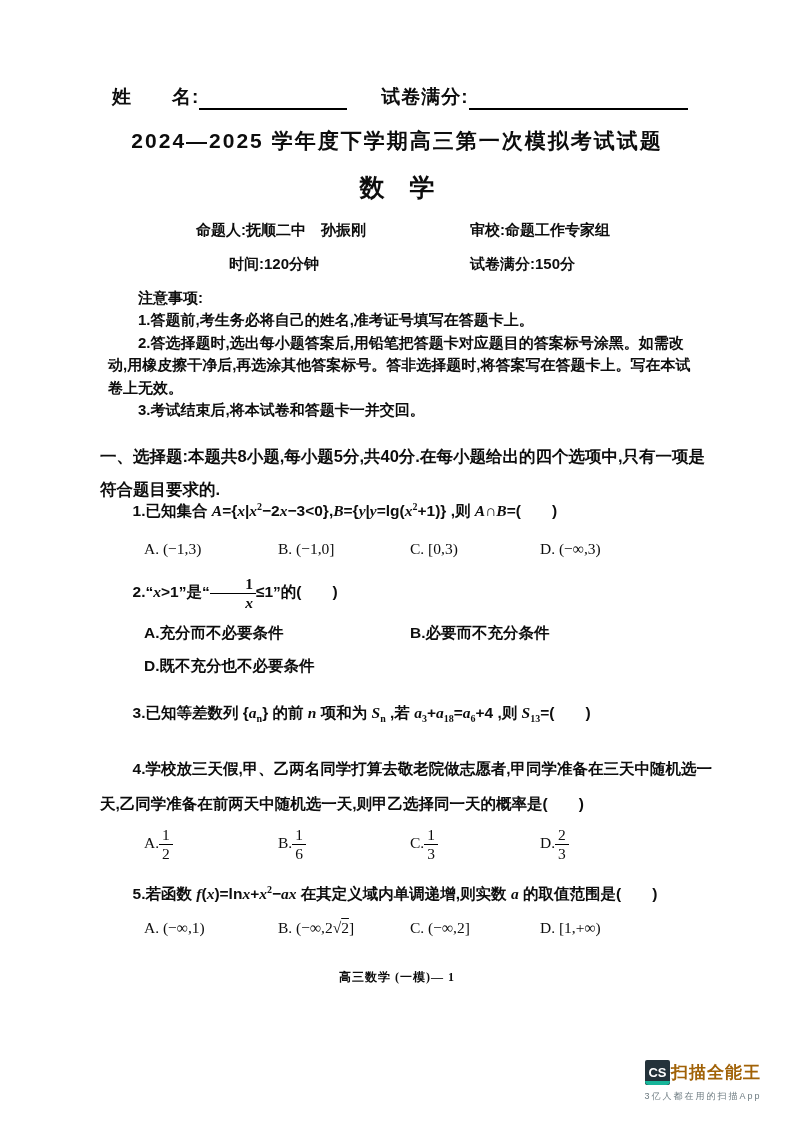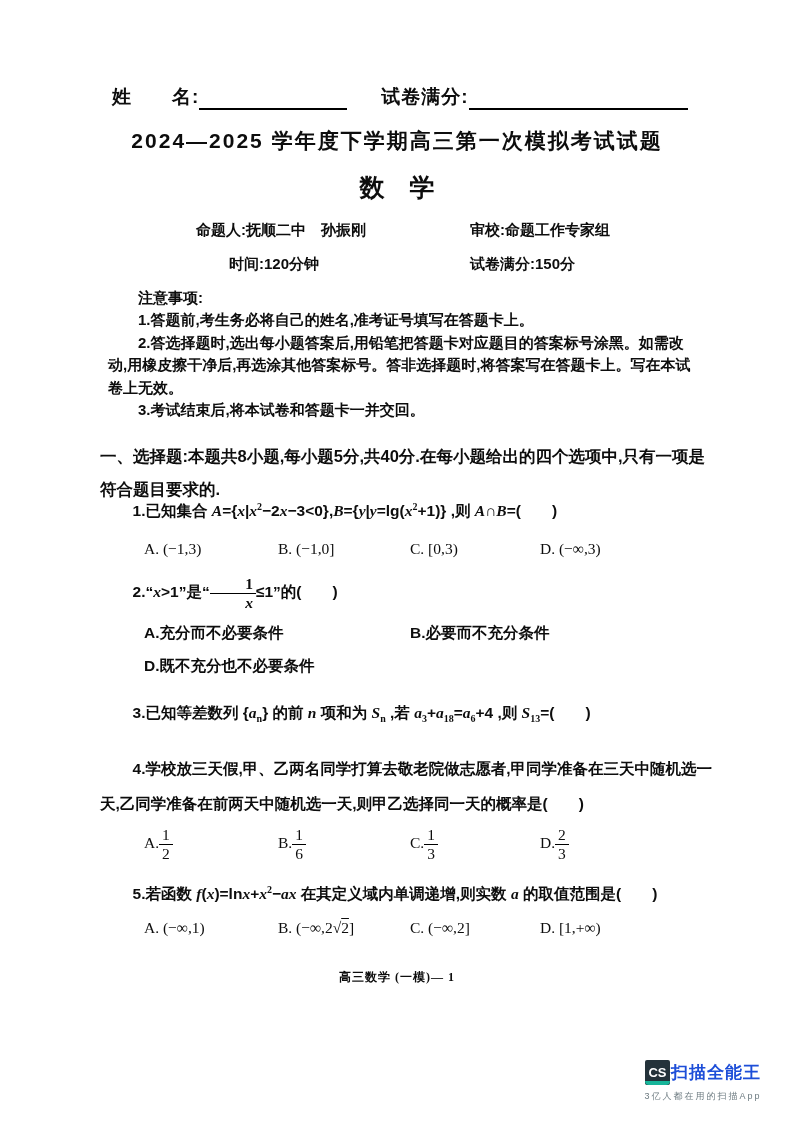--- a/index.html
+++ b/index.html
@@ -100,7 +100,7 @@
     content:""; position:absolute; left:0; right:0; bottom:0; height:4px;
     background:#17b59a; border-radius:0 0 6px 6px;
   }
-  .brand { margin-left:1px; font-size:17px; font-weight:700; color:#1d4ed8; letter-spacing:1px; }
+  .brand { margin-left:1px; font-size:17px; font-weight:700; color:#a16207; letter-spacing:1px; }
   .tagline { margin-top:5px; text-align:center; font-size:9px; color:#6d7b81; letter-spacing:2px; }
 </style>
 </head>

